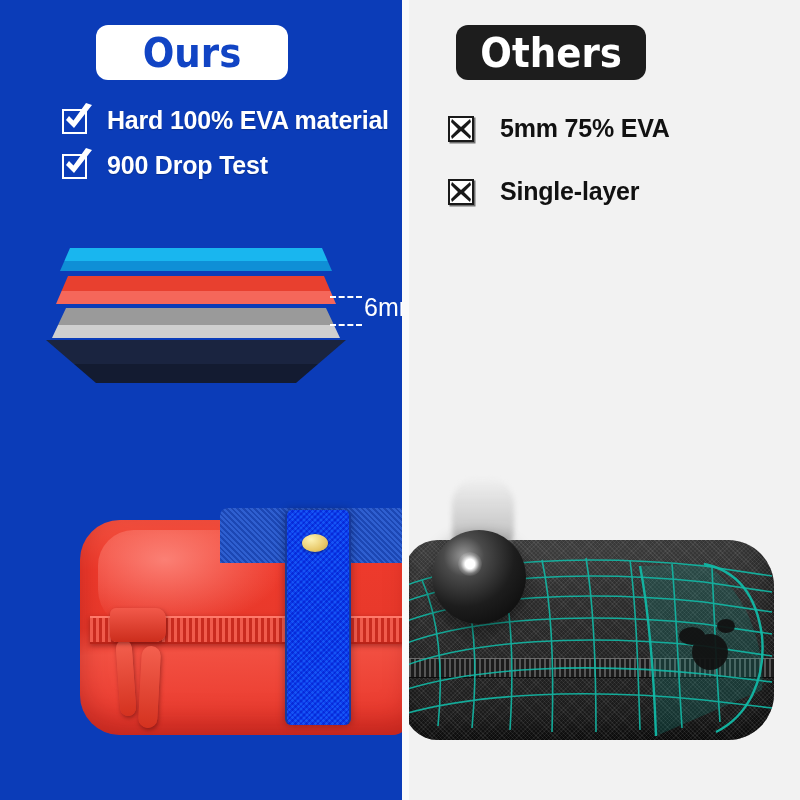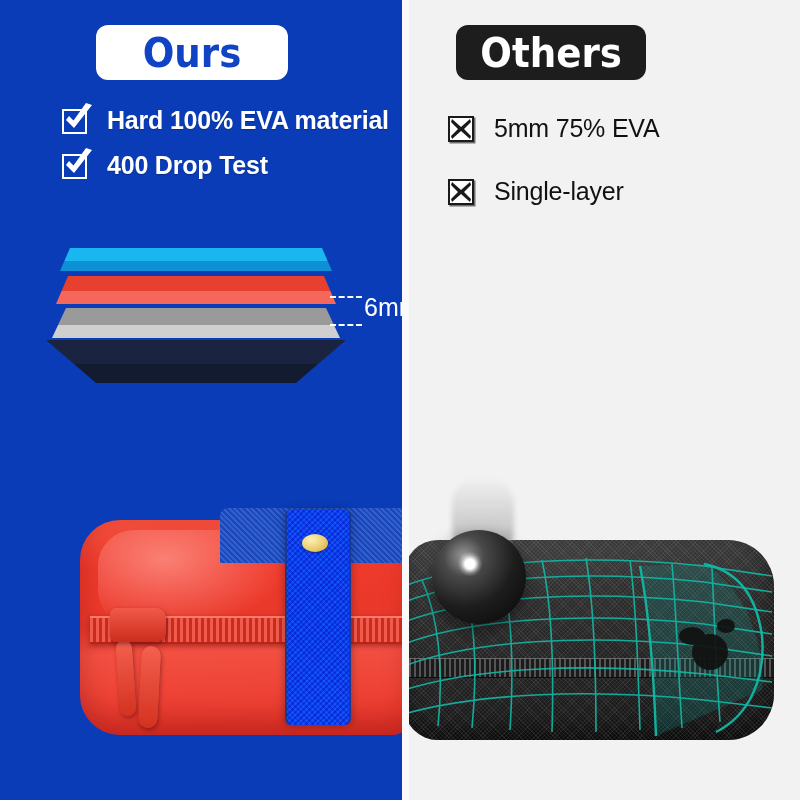--- a/index.html
+++ b/index.html
@@ -36,7 +36,7 @@
   .feature-label{font-size:25px;white-space:nowrap;}
   #list-ours .feature-label{color:#ffffff;font-weight:bold;margin-left:15px;
        text-shadow:0 1px 1px rgba(0,0,0,.25);letter-spacing:-.2px;}
-  #list-others .feature-label{color:#111111;font-weight:normal;margin-left:18px;
+  #list-others .feature-label{color:#111111;font-weight:bold;margin-left:24px;
        letter-spacing:-.2px;}
 
   

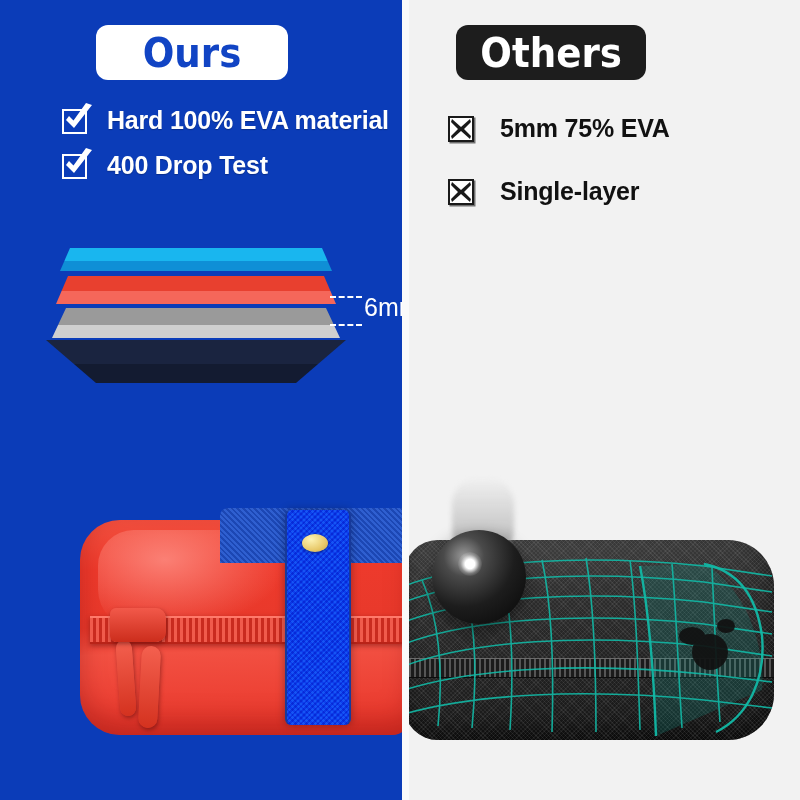--- a/index.html
+++ b/index.html
@@ -159,7 +159,7 @@
             <path d="M5 18 L13 26 L31 3 L25 1 L12.5 18.5 L8 14 Z" fill="#ffffff"></path>
           </svg>
         </span>
-        <span class="feature-label">400 Drop Test</span>
+        <span class="feature-label">900 Drop Test</span>
       </div>
     </div>
 

